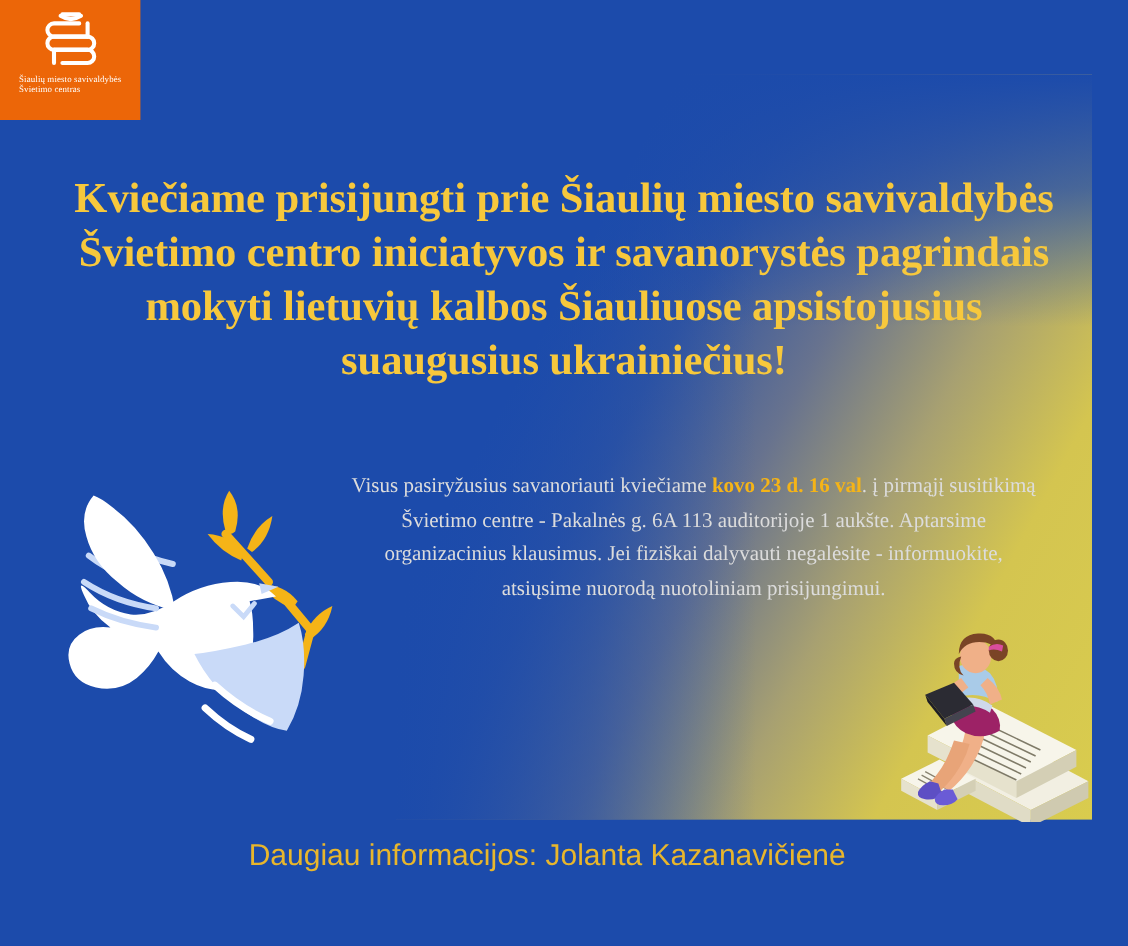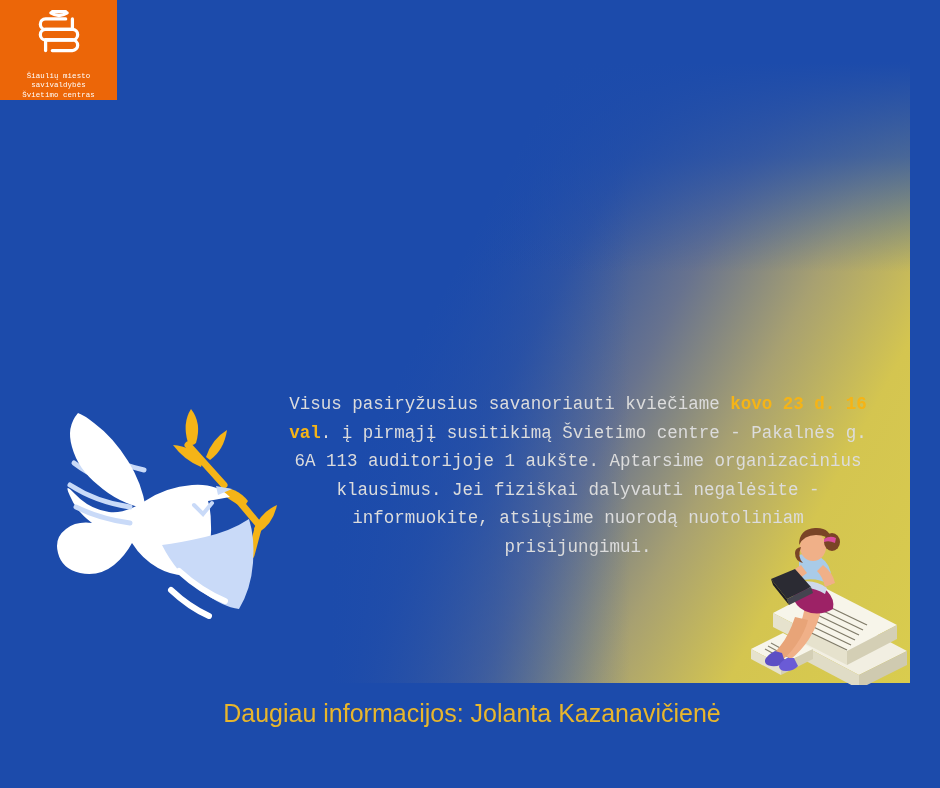--- a/index.html
+++ b/index.html
@@ -73,11 +73,10 @@
     color: #ffffff;
     font-size: 7.4px;
     line-height: 9.4px;
-    text-align: center;
-    margin-top: 16px;
+    margin-top: 3px;
     letter-spacing: 0.1px;
     white-space: pre-line;
-    font-family: Liberation Mono, monospace;
+    font-family: Liberation Serif, serif;
   }
 
   

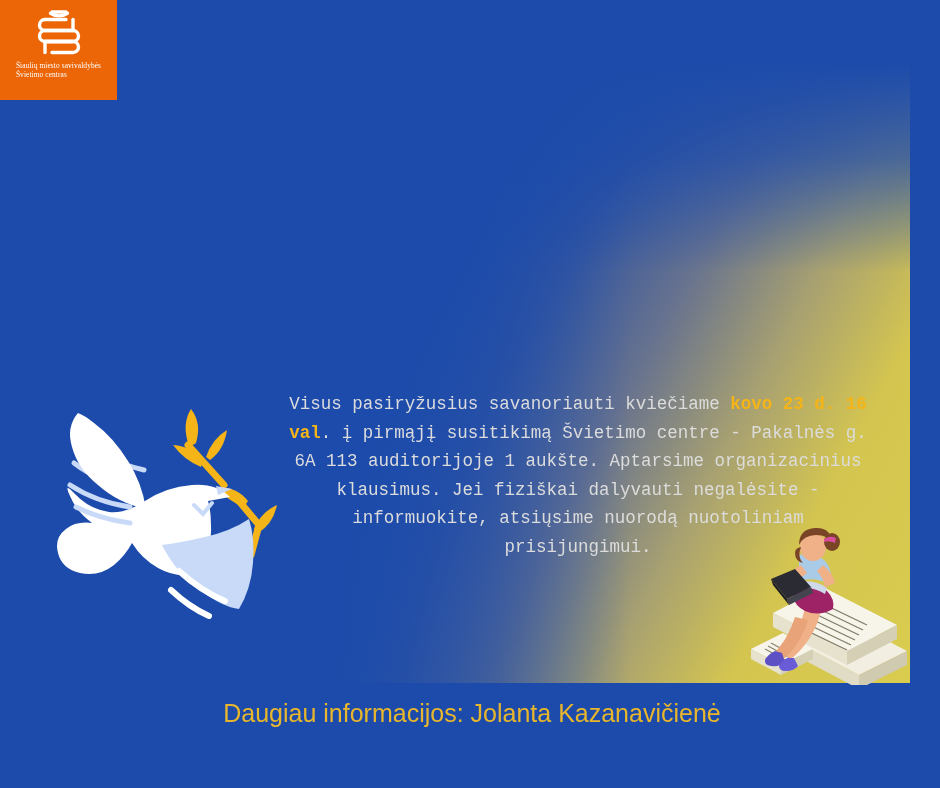--- a/index.html
+++ b/index.html
@@ -153,6 +153,7 @@
 Švietimo centras</div>
   </div>
 
+  <div id="headline">Kviečiame prisijungti prie Šiaulių miesto savivaldybės Švietimo centro iniciatyvos ir savanorystės pagrindais mokyti lietuvių kalbos Šiauliuose apsistojusius suaugusius ukrainiečius!</div>
 
   <div id="body-text"><span>Visus pasiryžusius savanoriauti kviečiame </span><span class="hl">kovo 23 d. 16 val</span><span>. į pirmąjį susitikimą Švietimo centre - Pakalnės g. 6A 113 auditorijoje 1 aukšte. Aptarsime organizacinius klausimus. Jei fiziškai dalyvauti negalėsite - informuokite, atsiųsime nuorodą nuotoliniam prisijungimui.</span></div>
 

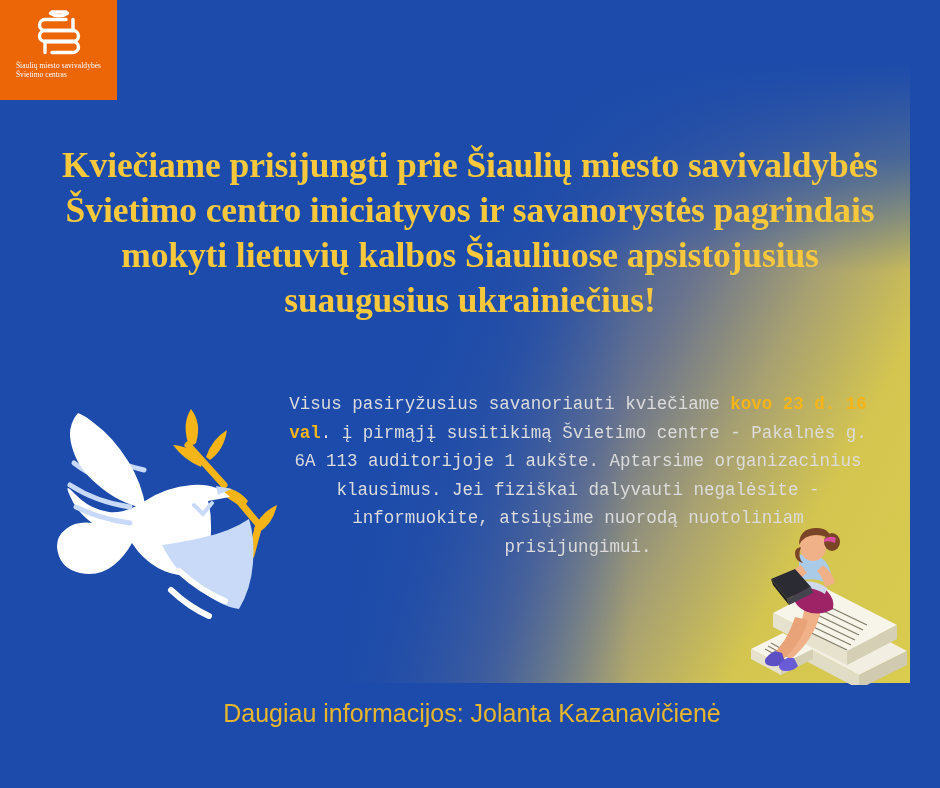--- a/index.html
+++ b/index.html
@@ -104,7 +104,7 @@
     color: #dcdcdc;
     font-size: 17.5px;
     line-height: 28.5px;
-    font-family: Liberation Mono, monospace;
+    font-family: Liberation Serif, serif;
   }
   #body-text .hl {
     color: #f5b417;

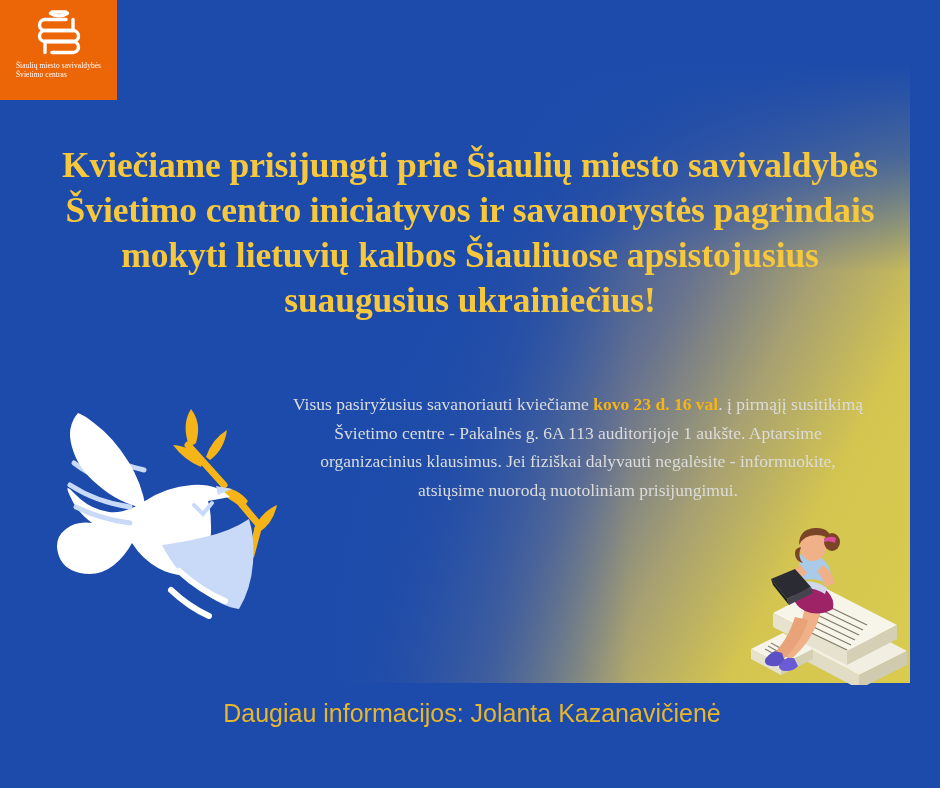--- a/index.html
+++ b/index.html
@@ -114,7 +114,7 @@
   
   #footer {
     position: absolute;
-    left: 42px;
+    left: 26px;
     top: 695px;
     width: 860px;
     text-align: center;

